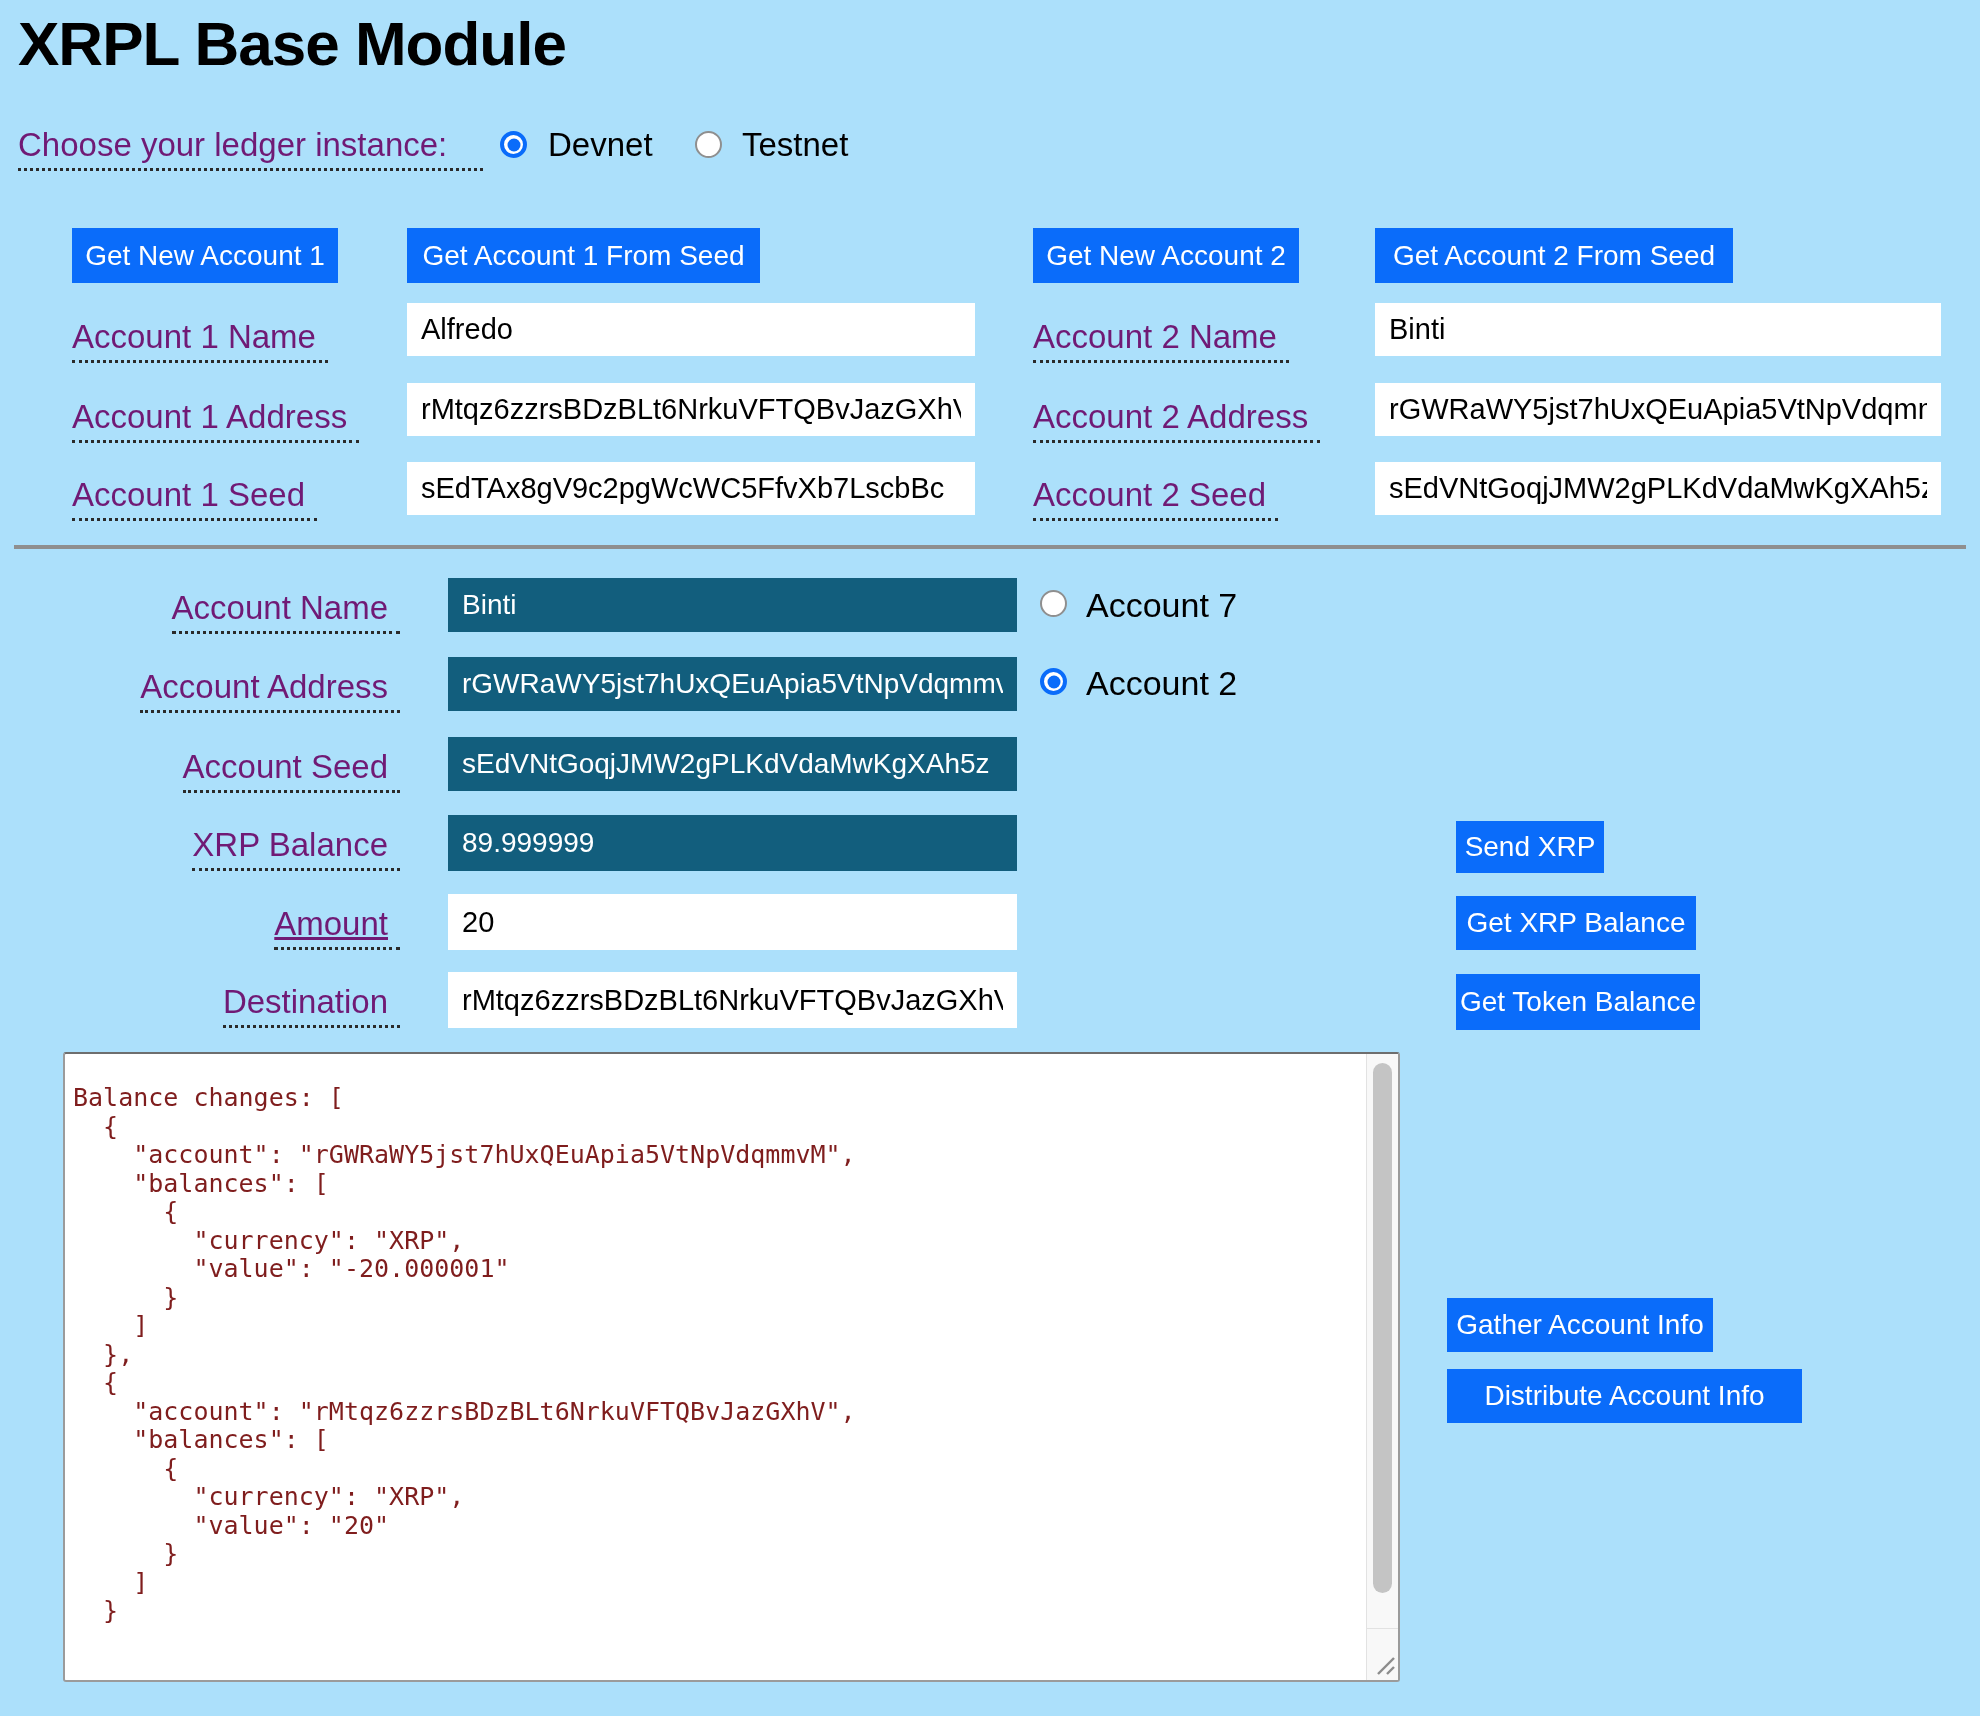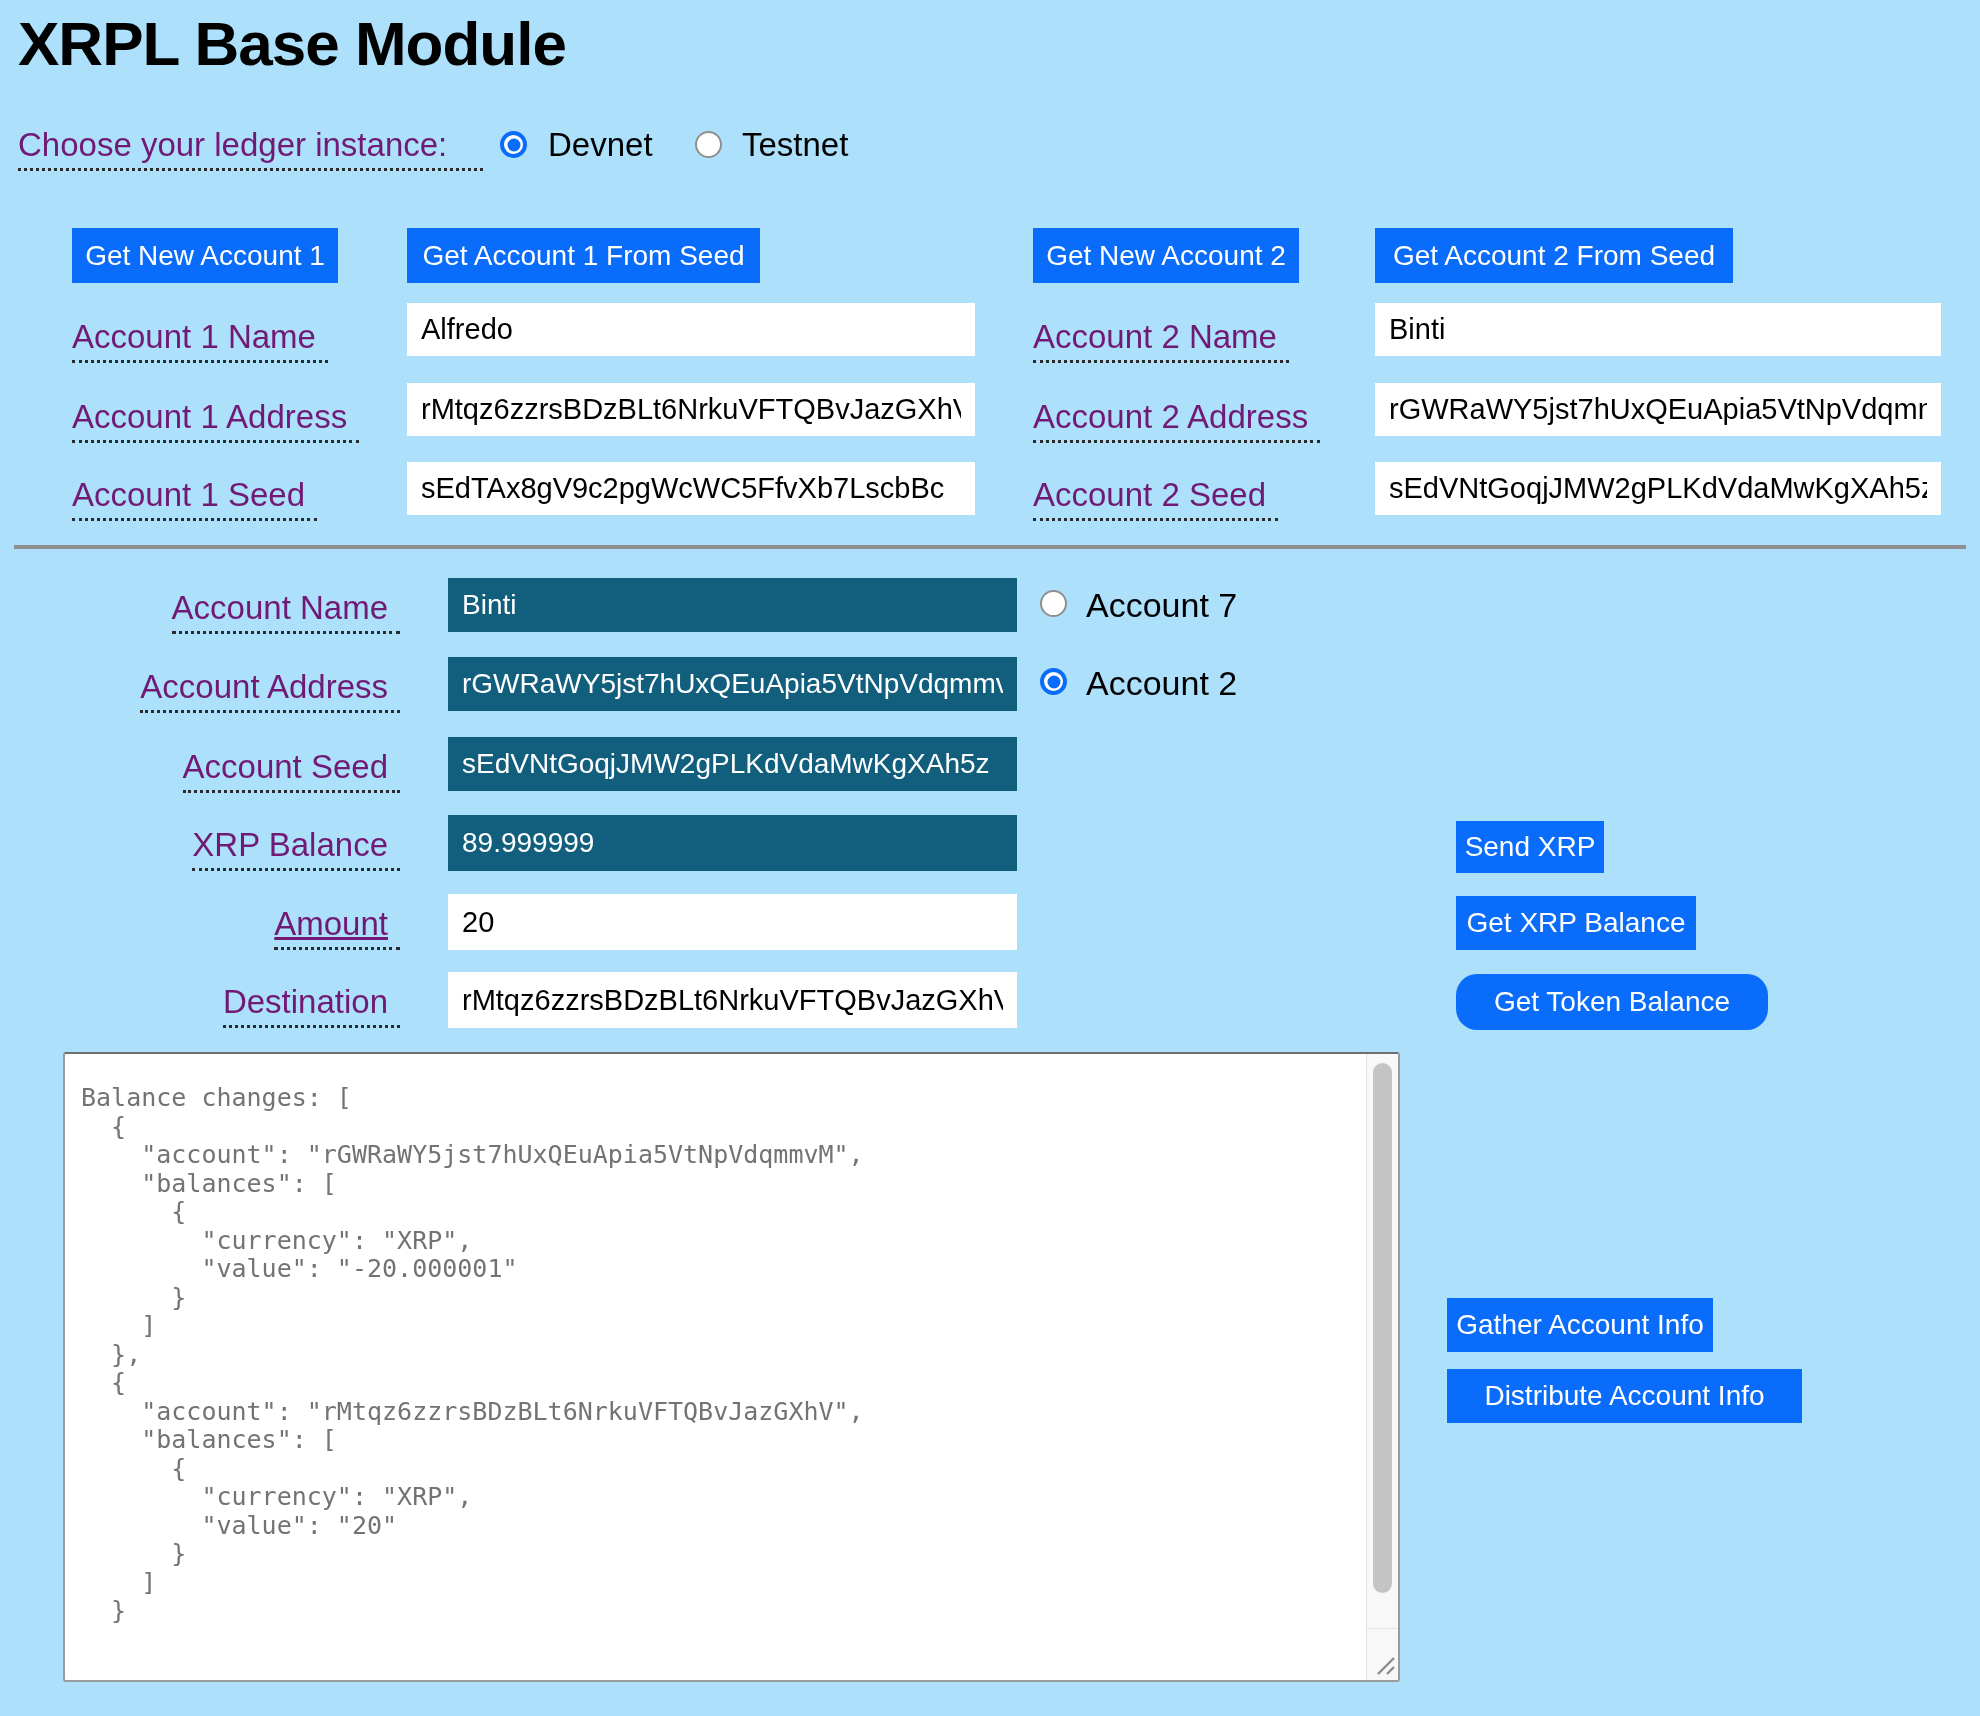--- a/index.html
+++ b/index.html
@@ -133,7 +133,7 @@
 
   <button class="btn" style="left:1456px; top:821px; width:148px; height:52px;">Send XRP</button>
   <button class="btn" style="left:1456px; top:896px; width:240px; height:54px;">Get XRP Balance</button>
-  <button class="btn" style="left:1456px; top:974px; width:312px; height:56px;border-radius:21px;">Get Token Balance</button>
+  <button class="btn" style="left:1456px; top:974px; width:244px; height:56px;">Get Token Balance</button>
   <button class="btn" style="left:1447px; top:1298px; width:266px; height:54px;">Gather Account Info</button>
   <button class="btn" style="left:1447px; top:1369px; width:355px; height:54px;">Distribute Account Info</button>
 

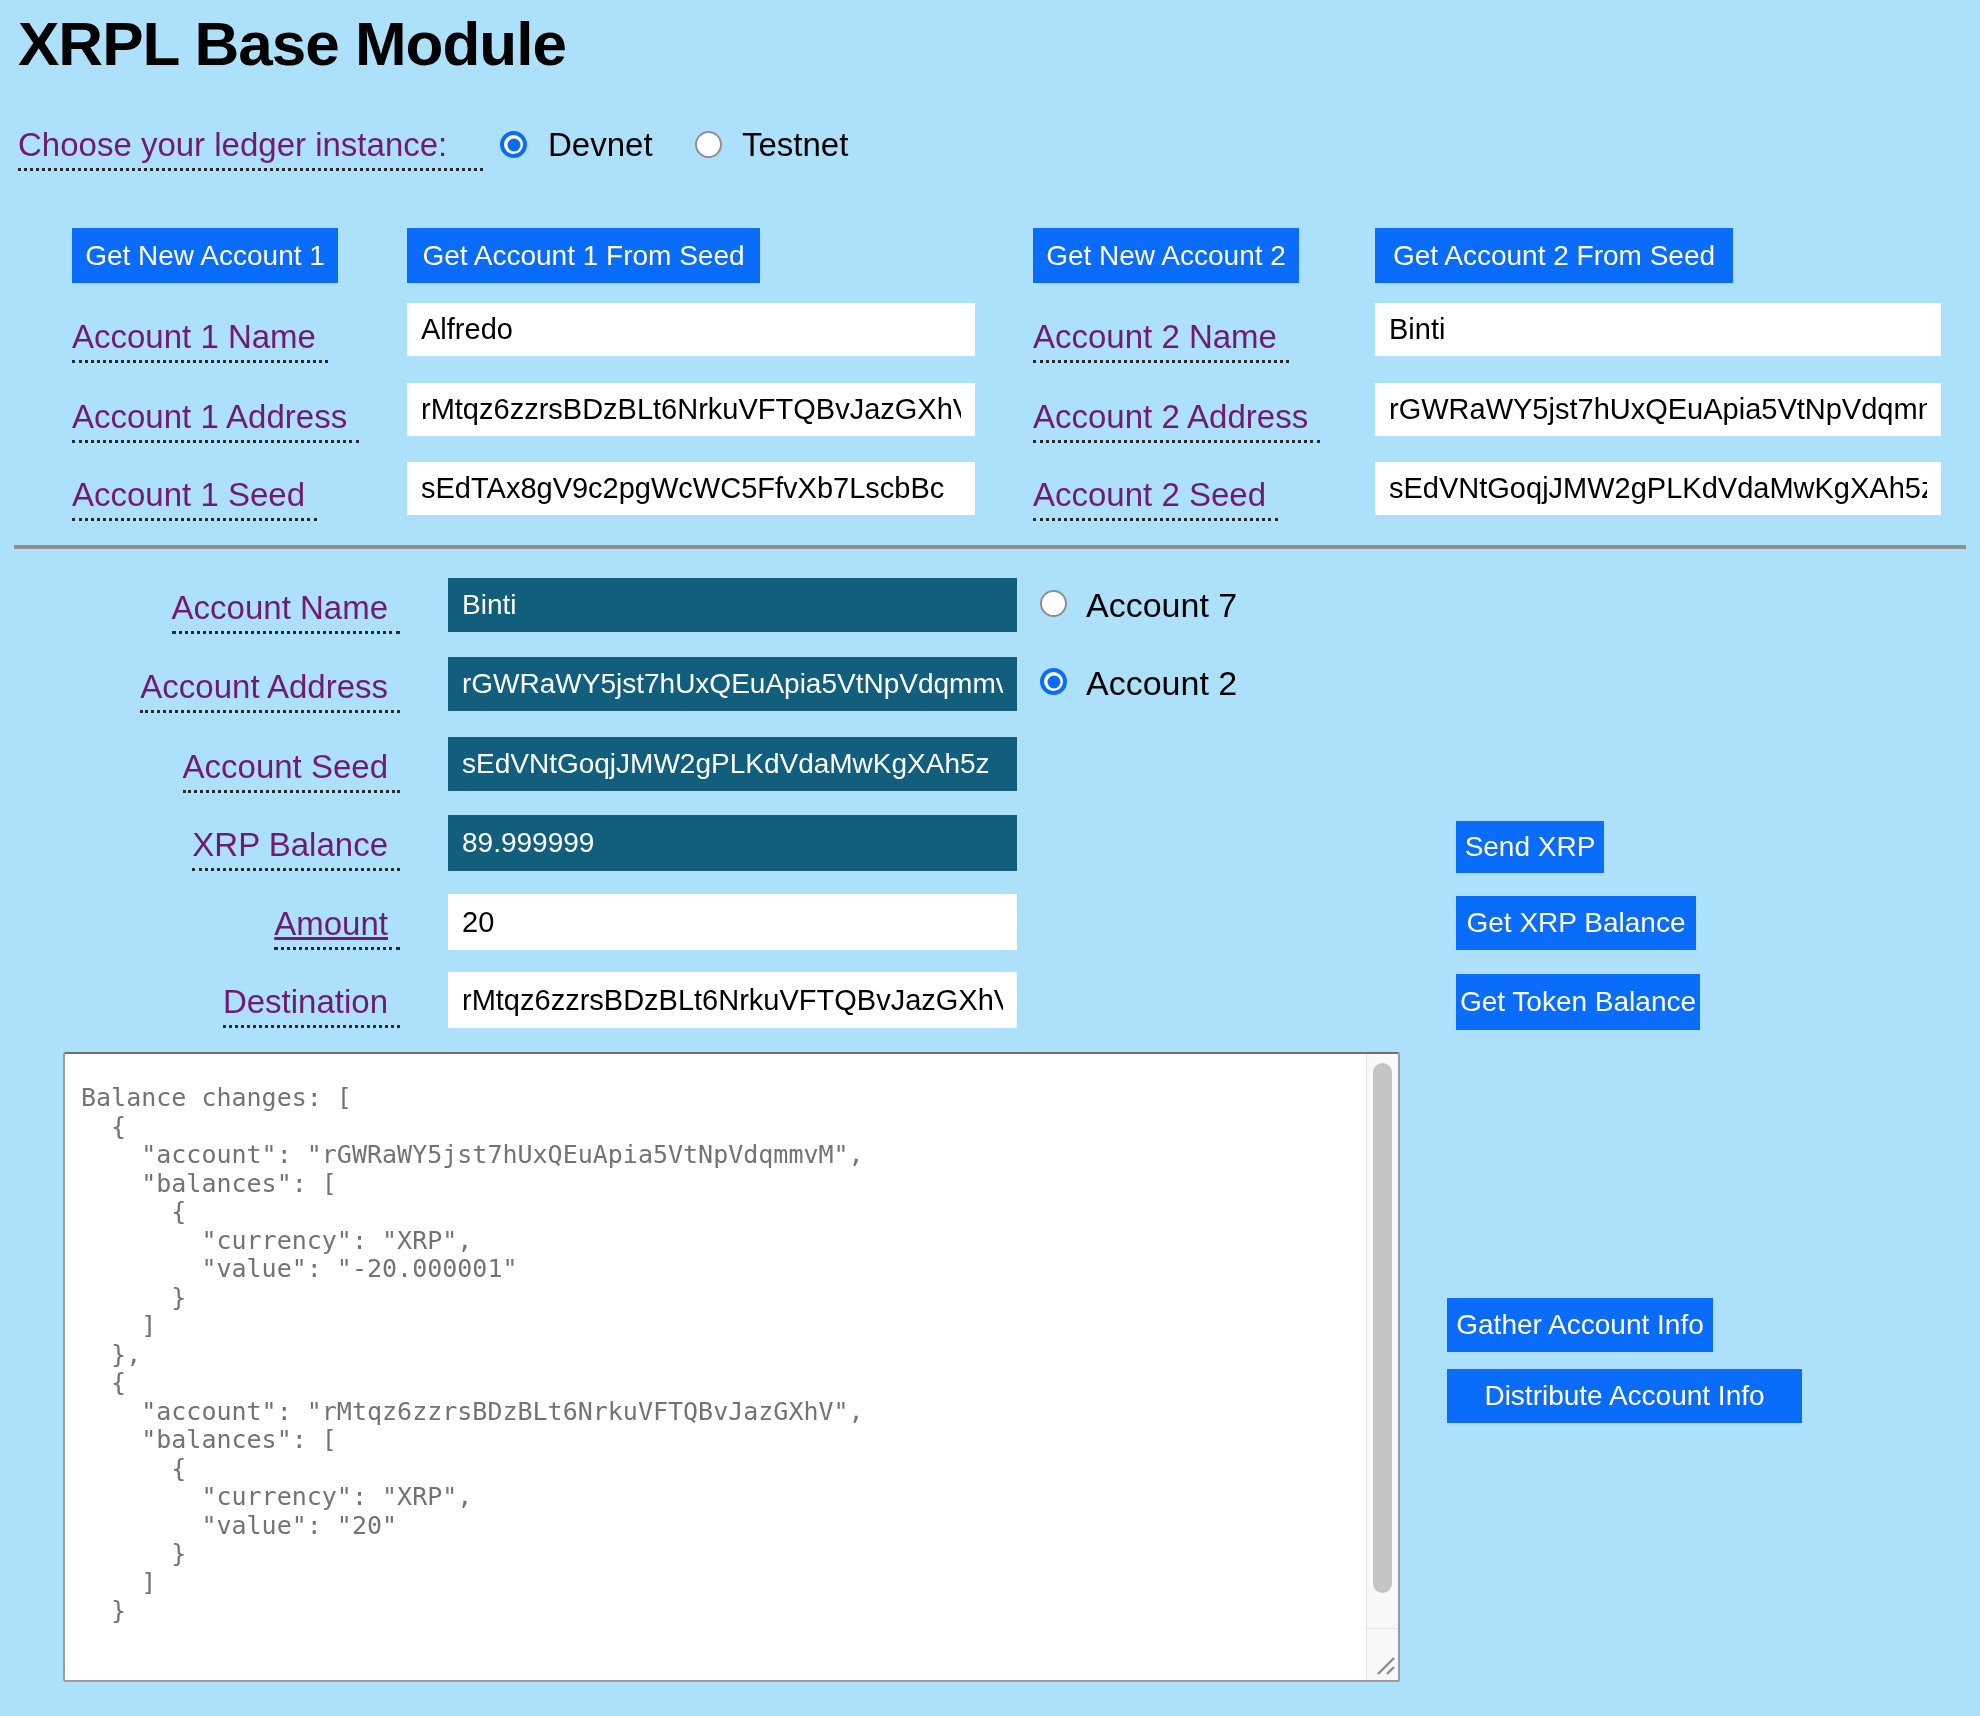--- a/index.html
+++ b/index.html
@@ -59,9 +59,9 @@
   .results pre {
     position: absolute; left: 0; top: 0; right: 34px; bottom: 0;
     overflow: hidden; margin: 0;
-    padding: 30px 10px 0 16px;
+    padding: 30px 10px 0 8px;
     font-family: "DejaVu Sans Mono", "Liberation Mono", monospace;
-    font-size: 25px; line-height: 28.5px; color: #737373;
+    font-size: 25px; line-height: 28.5px; color: #7f1d1d;
     white-space: pre;
   }
   .scroll-track {

